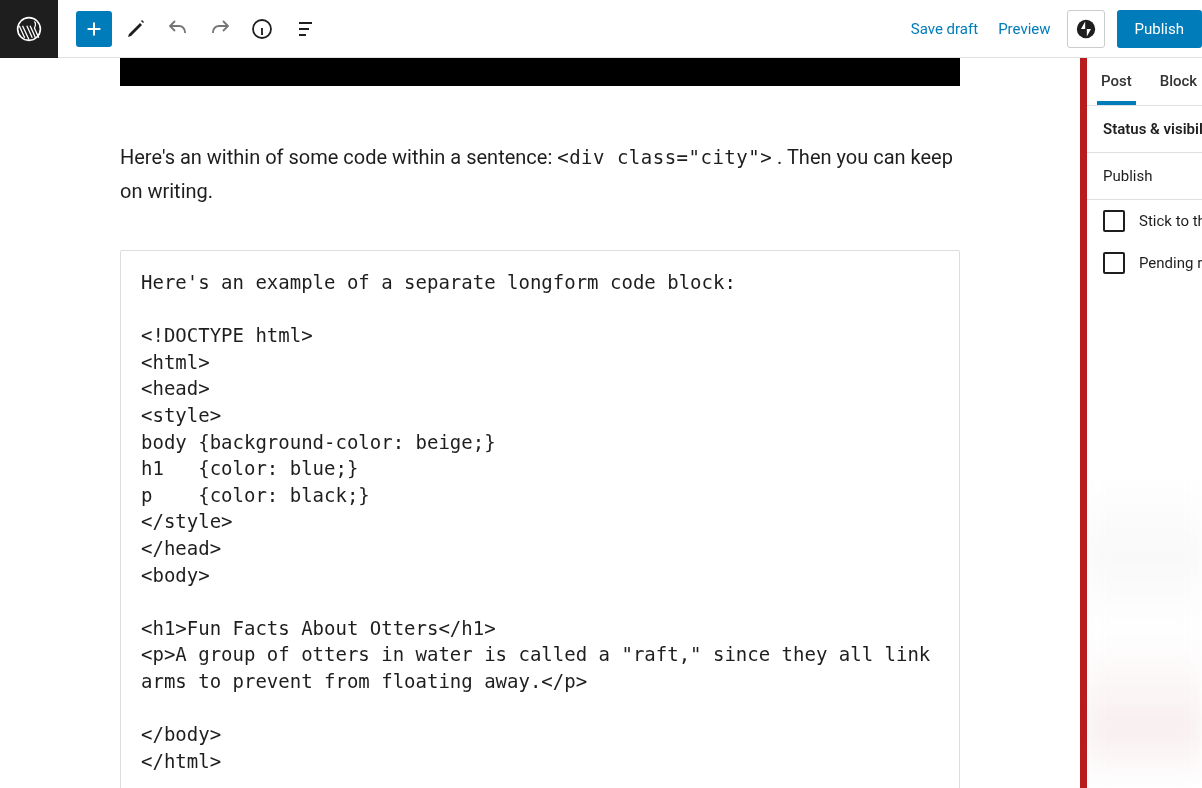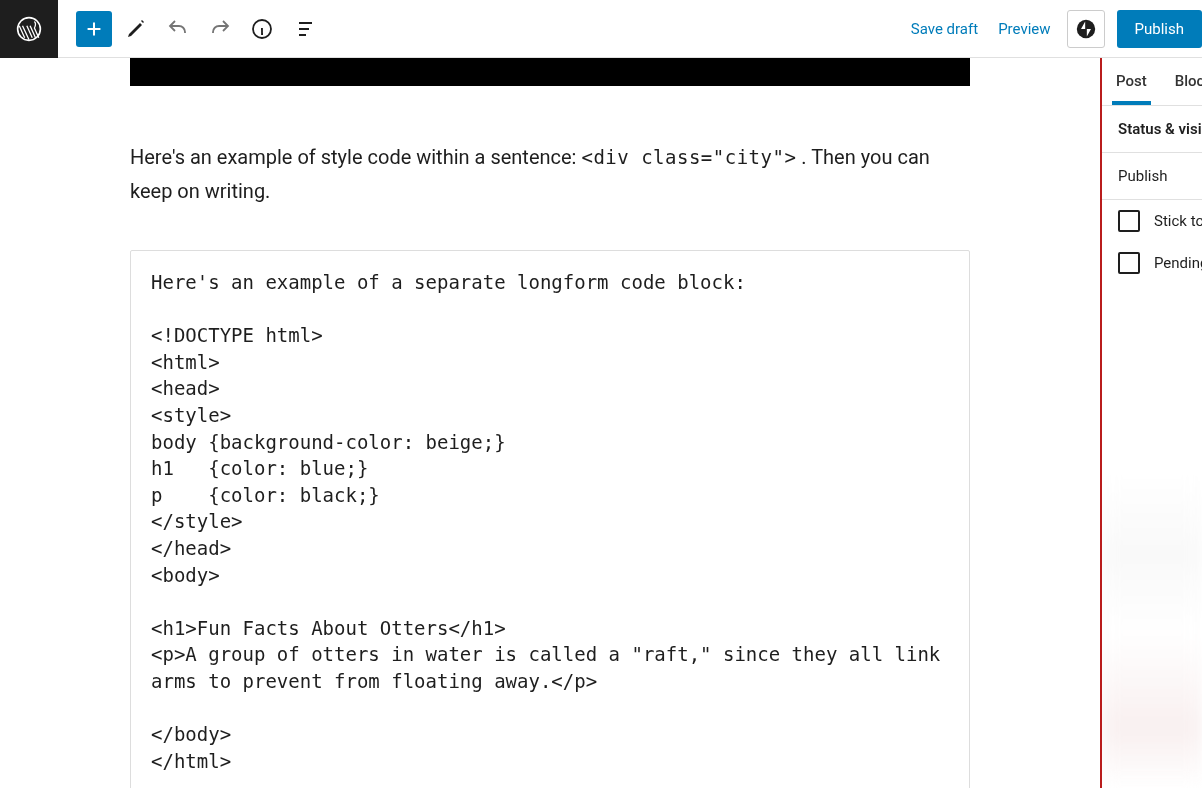--- a/index.html
+++ b/index.html
@@ -128,8 +128,8 @@
     word-wrap: break-word;
   }
   .sidebar {
-    width: 102px;
-    border-left: 2px solid #b91c1c;
+    width: 122px;
+    border-left: 7px solid #b91c1c;
     overflow: hidden;
     position: relative;
     font-size: 15px;

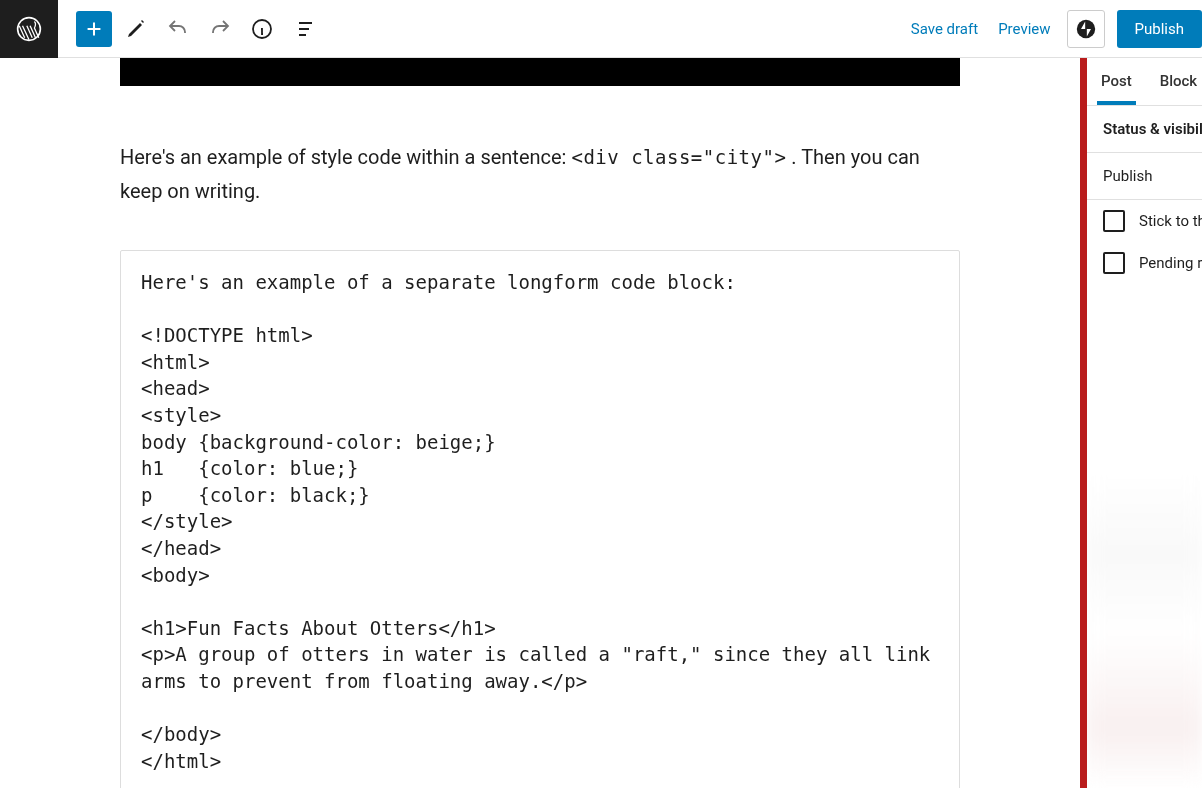--- a/index.html
+++ b/index.html
@@ -247,7 +247,7 @@
       <div class="black-bar"></div>
       <div class="content-pad">
         <p class="body-text">
-          <span>Here's an example of style code within a sentence: </span><span class="inline-code">&lt;div class="city"&gt;</span><span> . Then you can keep on writing.</span>
+          <span>Here's an within of some code within a sentence: </span><span class="inline-code">&lt;div class="city"&gt;</span><span> . Then you can keep on writing.</span>
         </p>
         <div class="code-block">Here's an example of a separate longform code block:
 

